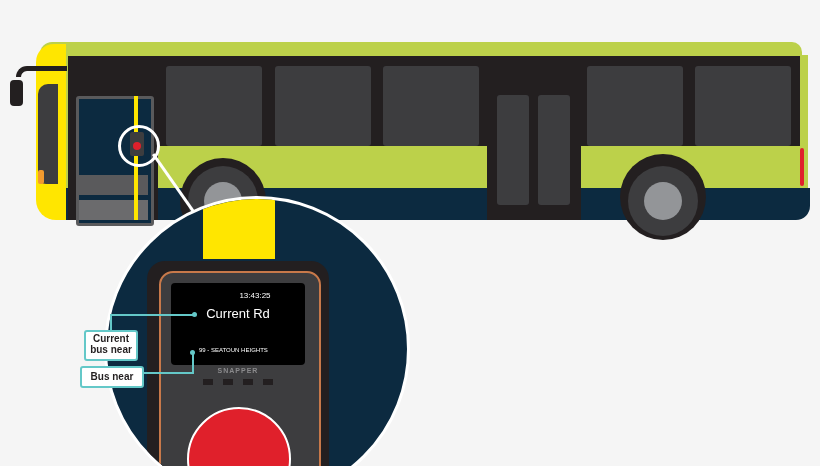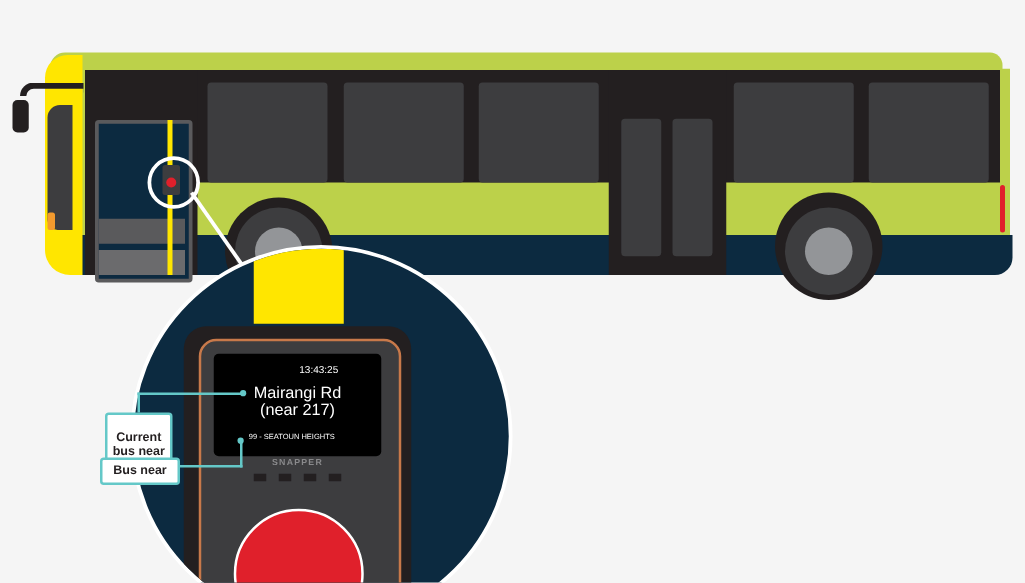--- a/index.html
+++ b/index.html
@@ -95,7 +95,7 @@
   <div class="abs screen">
     <div class="abs screen-time">13:43:25</div>
     <div class="abs screen-stop">
-      <div>Mairangi Rd</div>
+      <div>Current Rd</div>
       <div>(near 217)</div>
     </div>
     <div class="abs screen-route">99 - SEATOUN HEIGHTS</div>

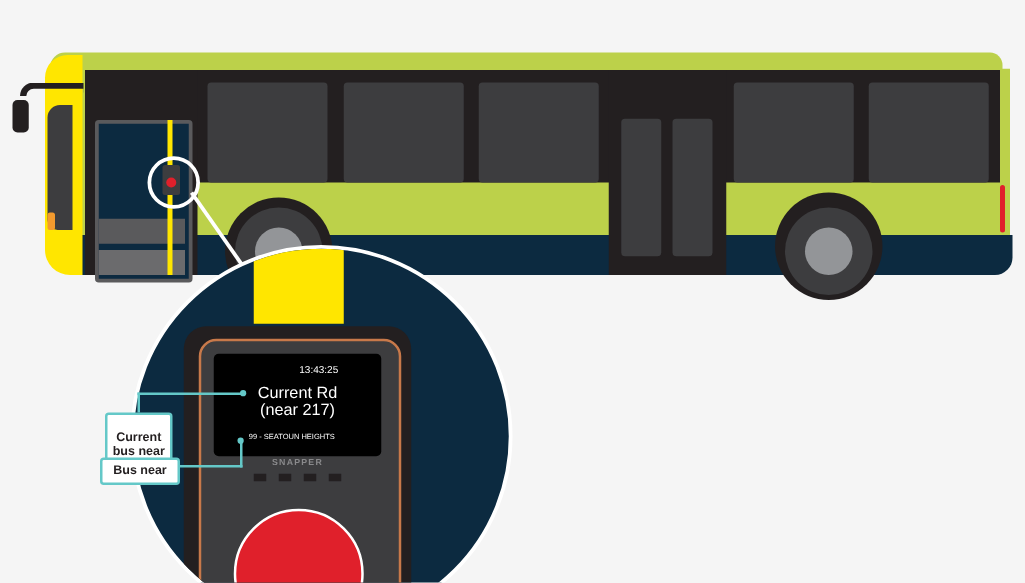--- a/index.html
+++ b/index.html
@@ -96,7 +96,6 @@
     <div class="abs screen-time">13:43:25</div>
     <div class="abs screen-stop">
       <div>Current Rd</div>
-      <div>(near 217)</div>
     </div>
     <div class="abs screen-route">99 - SEATOUN HEIGHTS</div>
   </div>

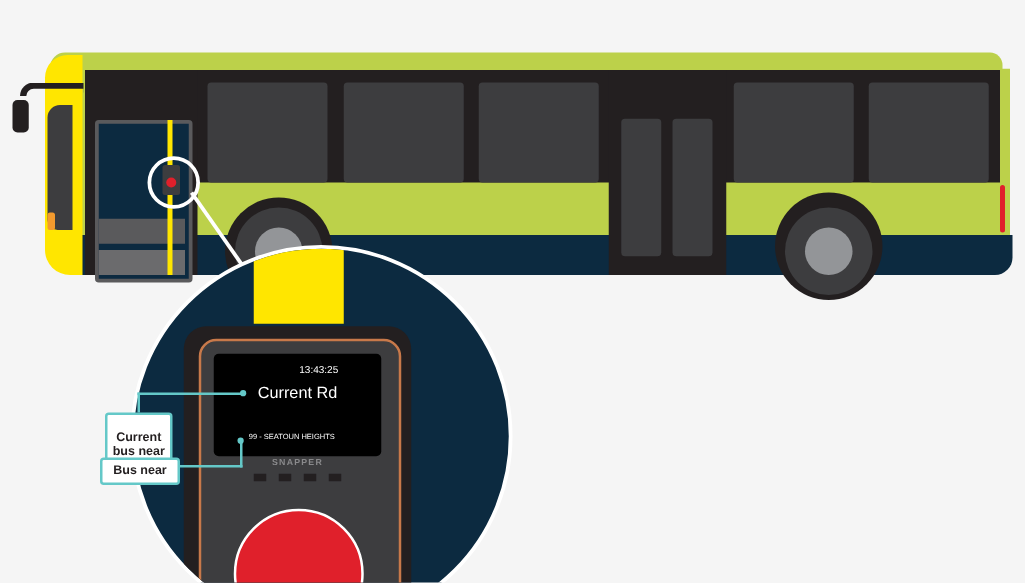--- a/index.html
+++ b/index.html
@@ -114,7 +114,7 @@
 <div class="abs line" style="left:140px;top:372px;width:54px;height:2px;"></div>
 <div class="abs dot" style="left:190px;top:350px;"></div>
 
-<div class="abs callout" style="left:84px;top:330px;width:50px;height:26px;padding-top:13px;">
+<div class="abs callout" style="left:84px;top:330px;width:50px;height:26px;padding-top:1px;">
   <div>Current</div>
   <div>bus near</div>
 </div>

